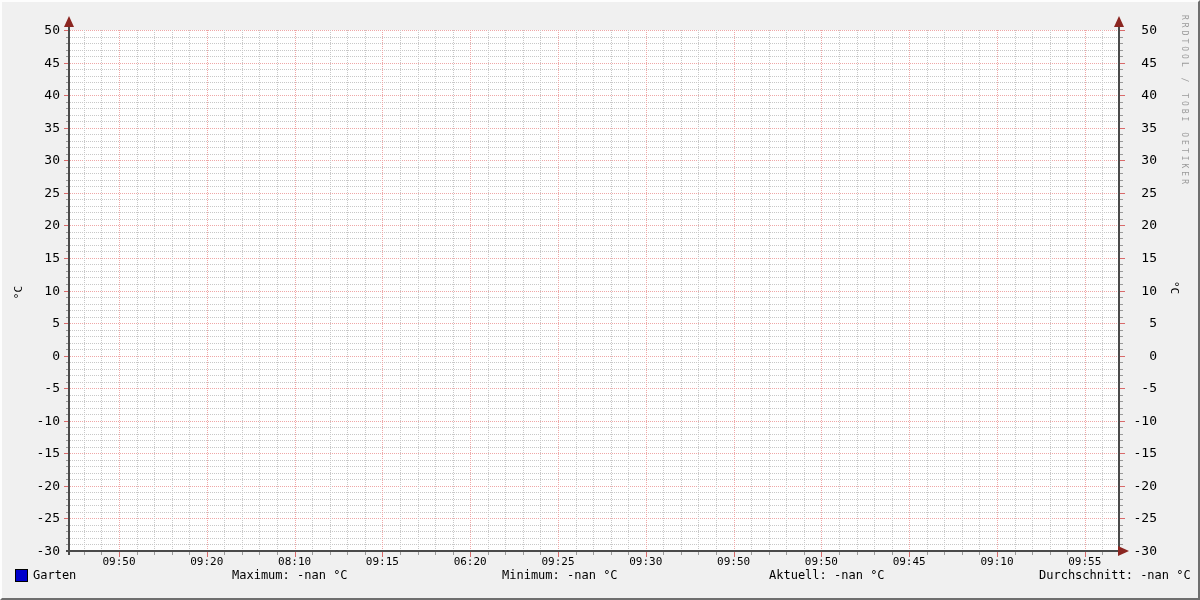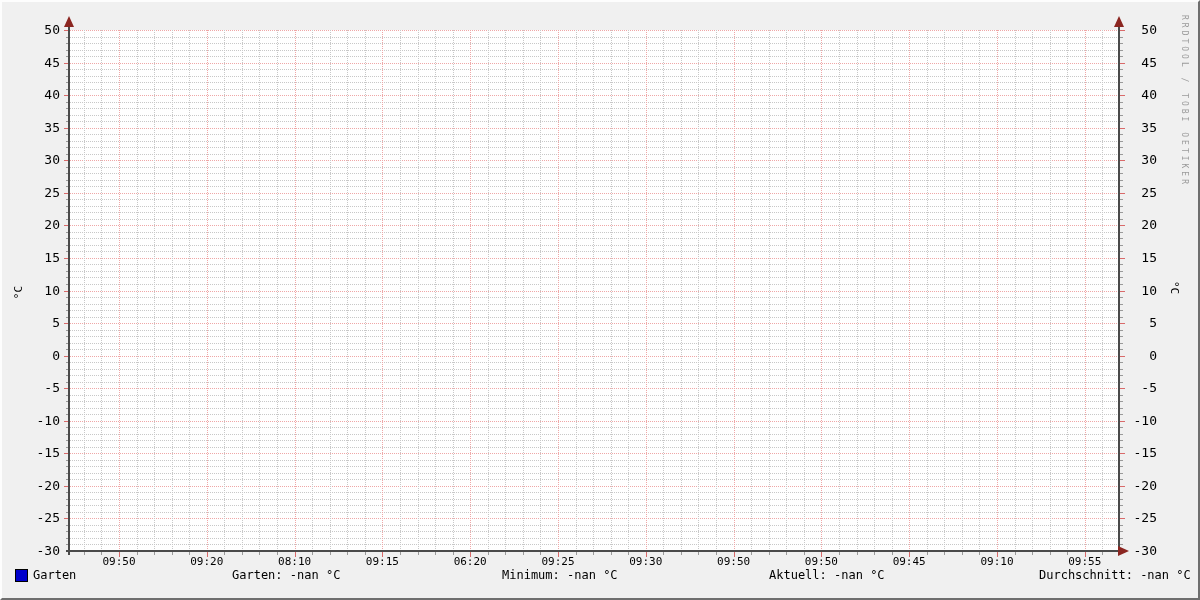--- a/index.html
+++ b/index.html
@@ -477,7 +477,7 @@
 
   <div class="legend-swatch" id="legend-swatch" style="background: rgb(0, 0, 204);"></div>
   <div class="legend-text" style="left:31px;">Garten</div>
-  <div class="legend-text" style="left:230px;">Garten: -nan °C</div>
+  <div class="legend-text" style="left:230px;">Maximum: -nan °C</div>
   <div class="legend-text" style="left:500px;">Minimum: -nan °C</div>
   <div class="legend-text" style="left:767px;">Aktuell: -nan °C</div>
   <div class="legend-text" style="left:1037px;">Durchschnitt: -nan °C</div>

